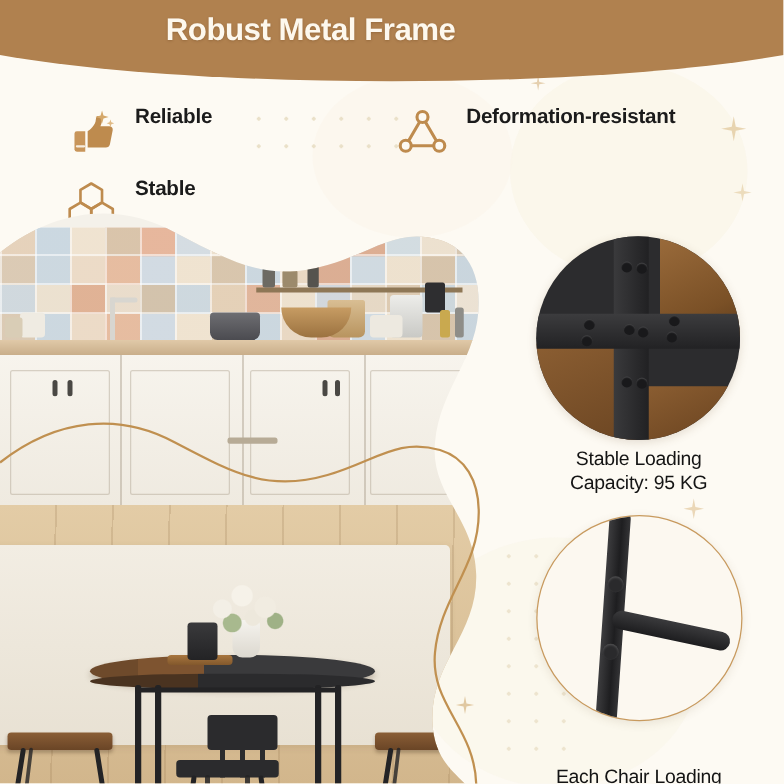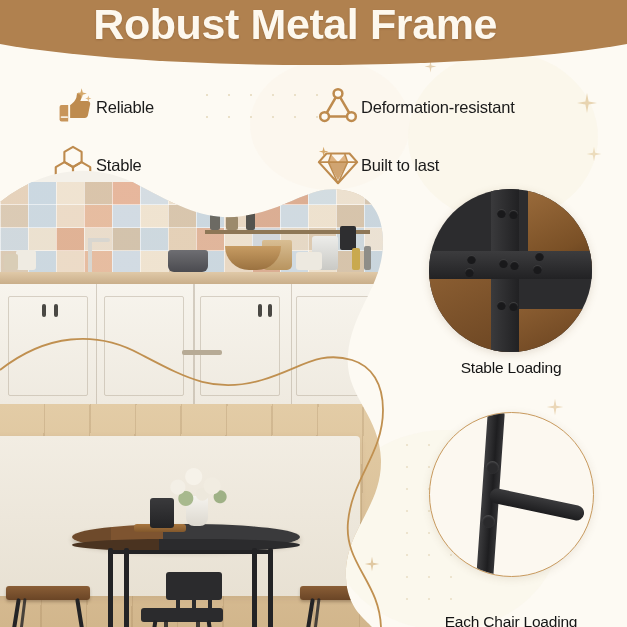--- a/index.html
+++ b/index.html
@@ -44,8 +44,8 @@
   #header svg{position:absolute;left:0;top:0;}
   #title{
     position:absolute;left:0;top:2px;width:497px;
-    text-align:right;
-    font-size:43px;
+    text-align:center;
+    font-size:25px;
     font-weight:bold;
     letter-spacing:-.4px;
     color:#FDF8EE;

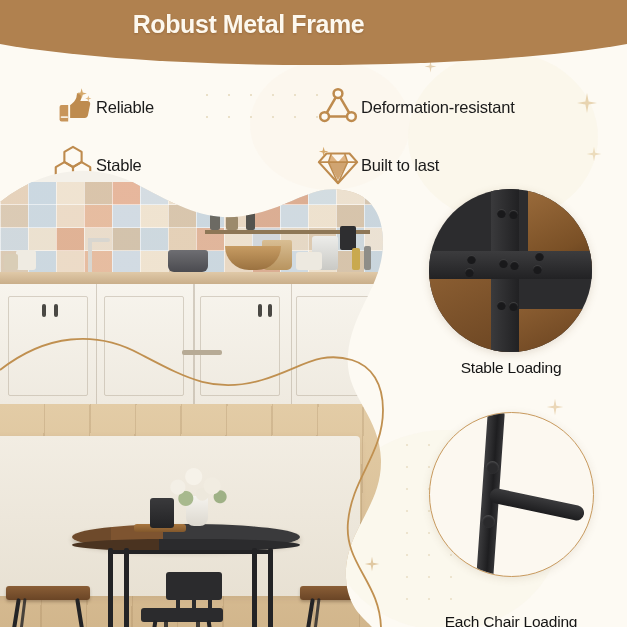--- a/index.html
+++ b/index.html
@@ -58,8 +58,9 @@
   .feature{
     position:absolute;
     display:flex;
-    align-items:center;
-    gap:0;
+    align-items:flex-start;
+    gap:12px;
+    font-weight:bold;
   }
   .feature .ficon{
     width:46px;height:46px;

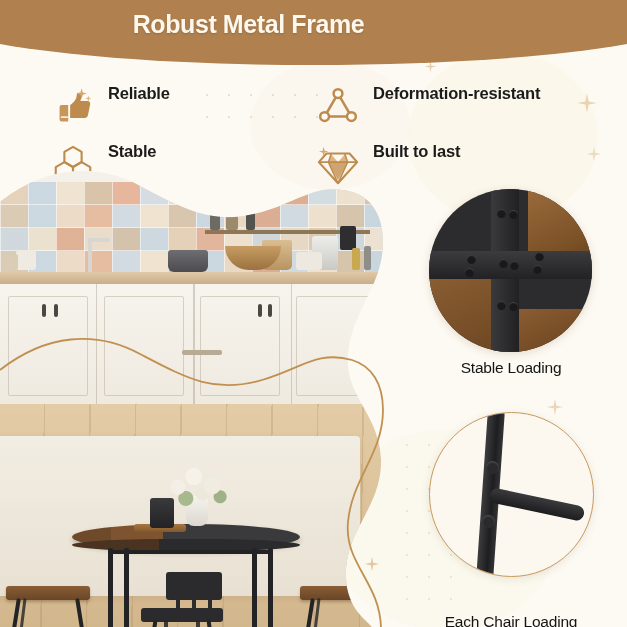--- a/index.html
+++ b/index.html
@@ -395,23 +395,6 @@
     <span class="flabel">Deformation-resistant</span>
   </div>
 
-  <div class="feature" id="f-built">
-    <svg class="ficon" viewBox="0 0 48 48">
-      <path d="M12 12 L36 12 L44 21 L24 43 L4 21 Z" fill="none" stroke="#BE8B4E" stroke-width="2.2" stroke-linejoin="round"></path>
-      <path d="M14 21 L34 21 L24 40 Z" fill="#C8955A" opacity=".85"></path>
-      <path d="M14 21 L17 13 L24 21 Z" fill="#D7A368" opacity=".8"></path>
-      <path d="M24 21 L31 13 L34 21 Z" fill="#D7A368" opacity=".8"></path>
-      <g stroke="#BE8B4E" stroke-width="1.6" fill="none">
-        <path d="M4 21 L44 21"></path>
-          <path d="M14 21 L17 12"></path>
-          <path d="M34 21 L31 12"></path>
-        <path d="M14 21 L24 43"></path>
-          <path d="M34 21 L24 43"></path>
-      </g>
-      <path d="M9 5 L10.1 9 L14 10 L10.1 11 L9 15 L7.9 11 L4 10 L7.9 9 Z" fill="#D5A86A"></path>
-    </svg>
-    <span class="flabel">Built to last</span>
-  </div>
 
   <div id="photo-wrap">
     <svg width="0" height="0" style="position:absolute" aria-hidden="true">

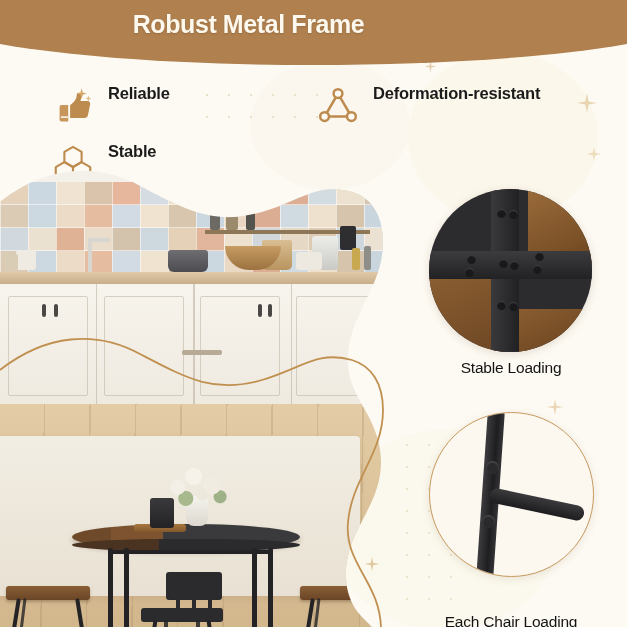--- a/index.html
+++ b/index.html
@@ -534,6 +534,7 @@
 
   <div class="cap-label" id="label-table">
     <span class="l1">Stable Loading</span>
+    <span class="l2">Capacity: 95 KG</span>
   </div>
 
   <div class="detail-circle" id="circle-chair">

